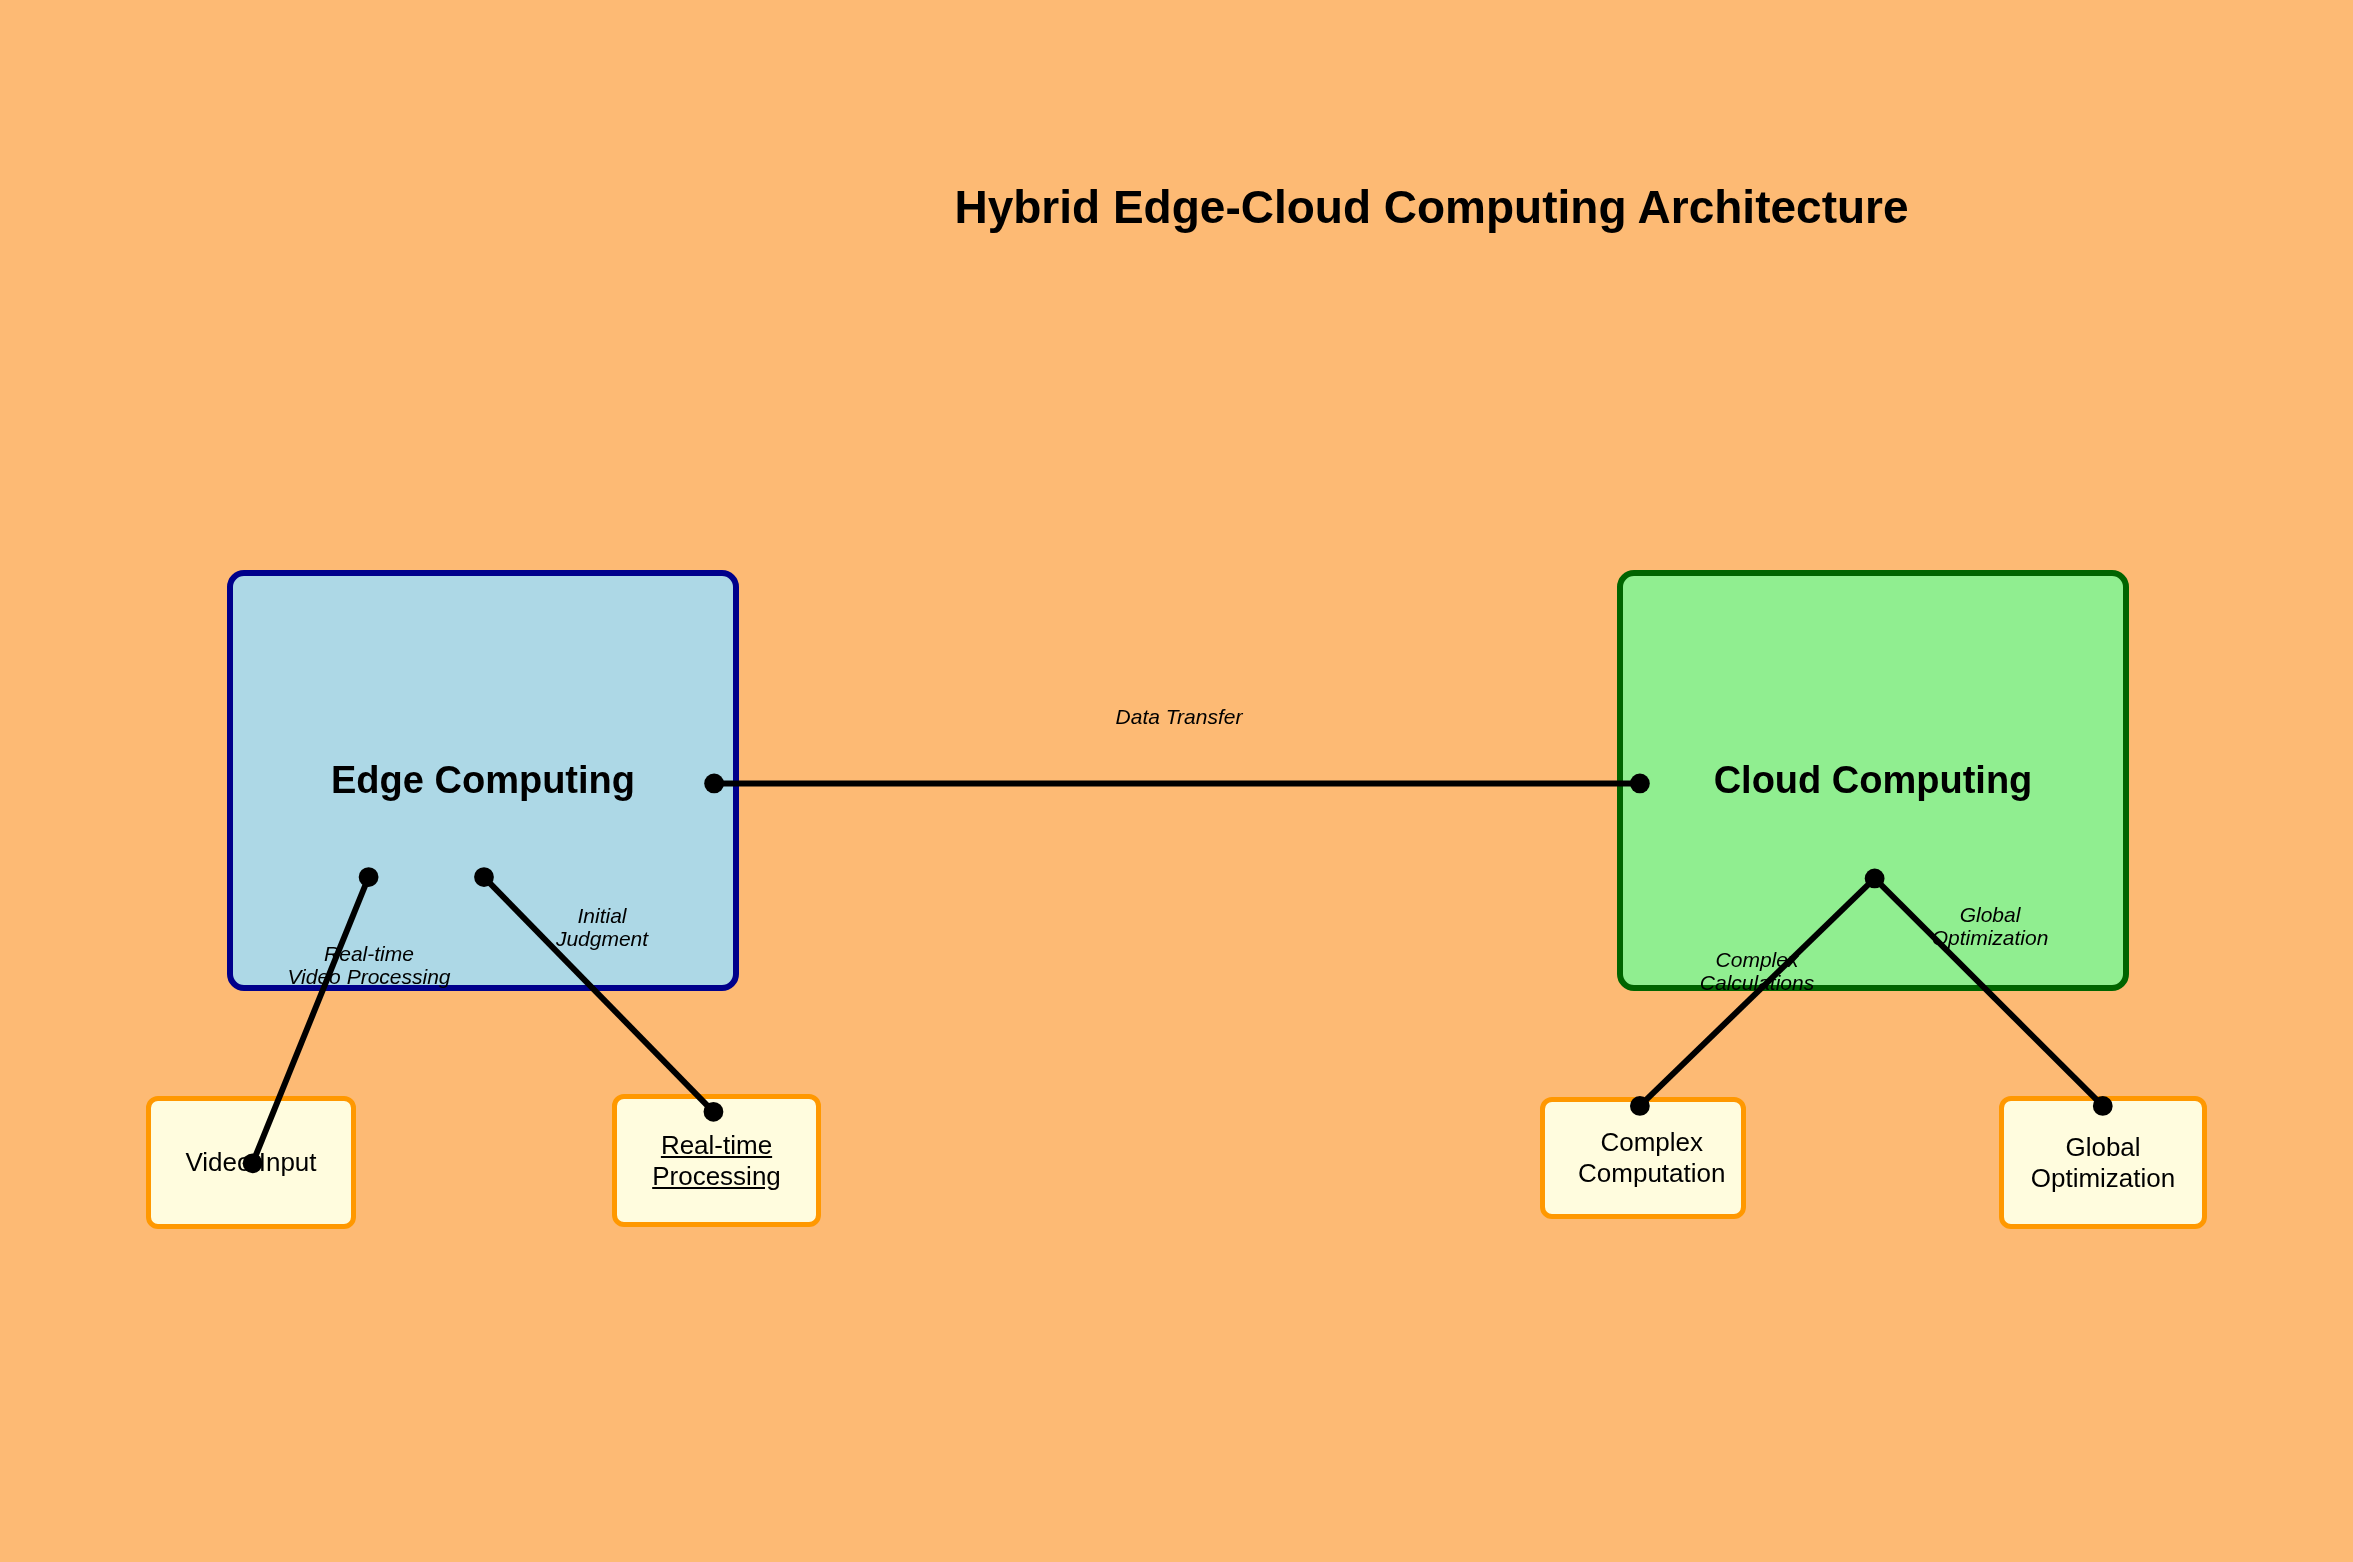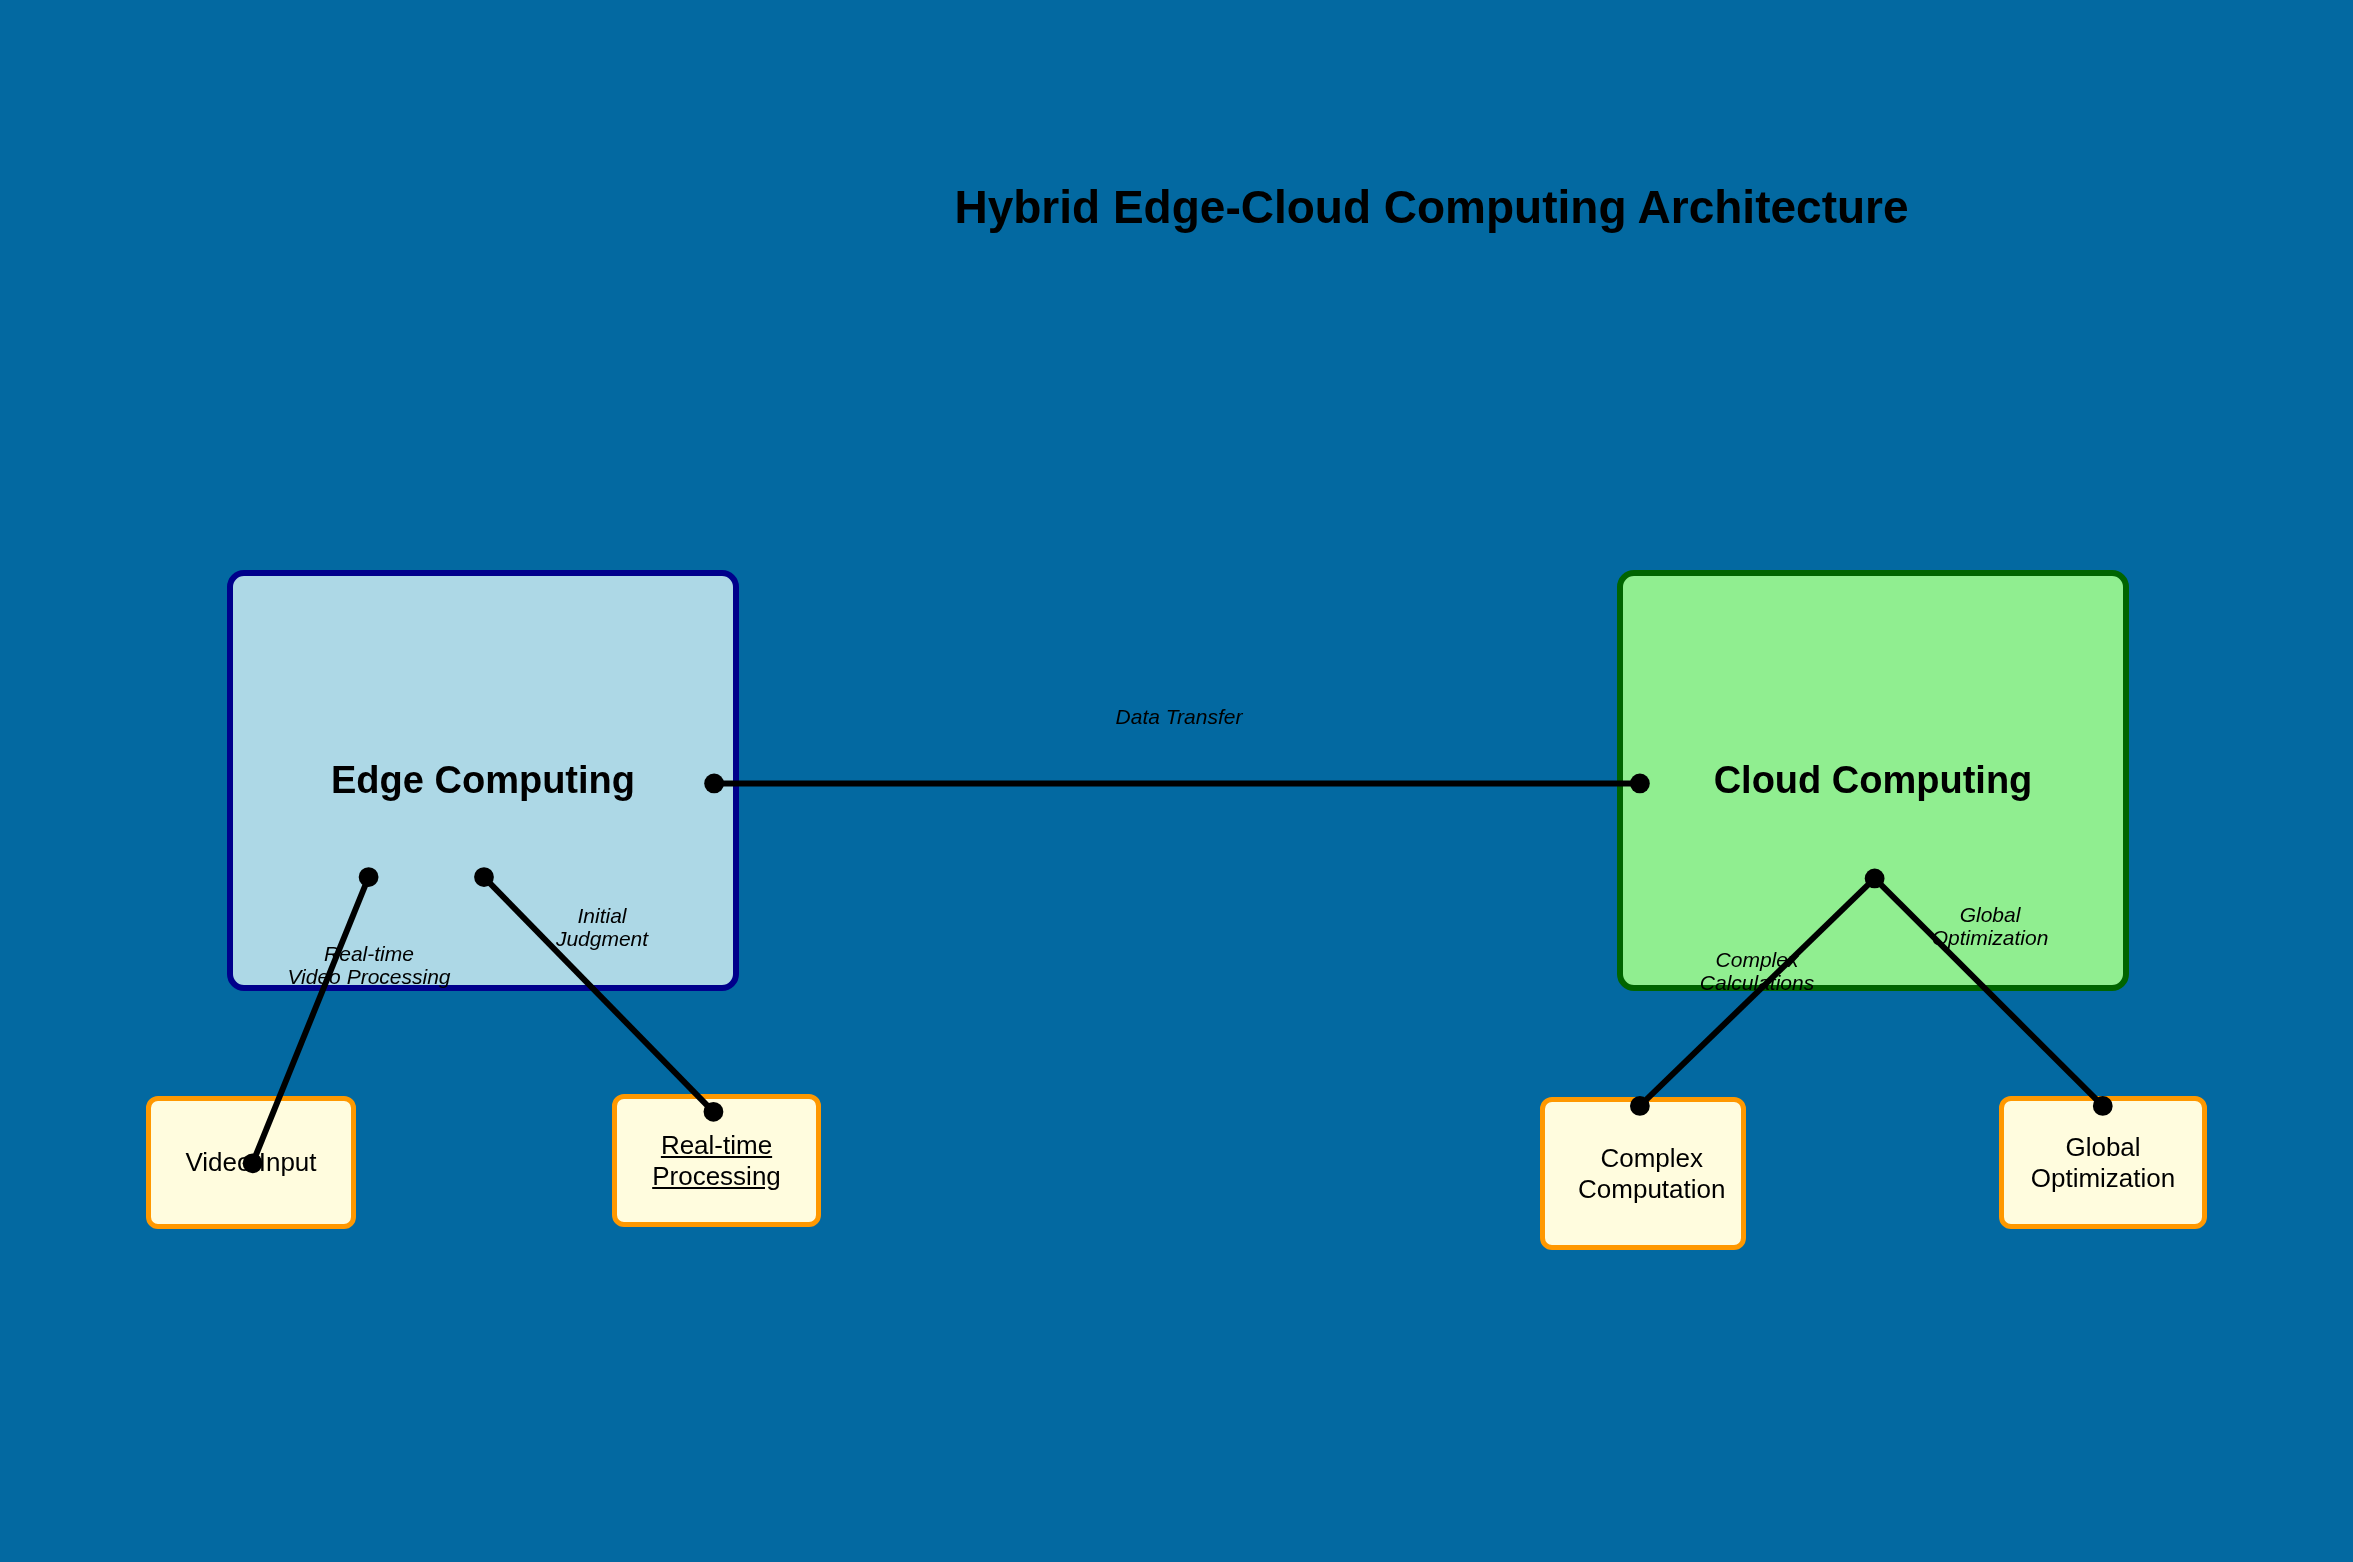--- a/index.html
+++ b/index.html
@@ -7,7 +7,7 @@
     position: relative;
     width: 2354px;
     height: 1563px;
-    background: #0369a1;
+    background: #fdba74;
     font-family: "Liberation Sans", sans-serif;
     color: #000000;
     overflow: hidden;

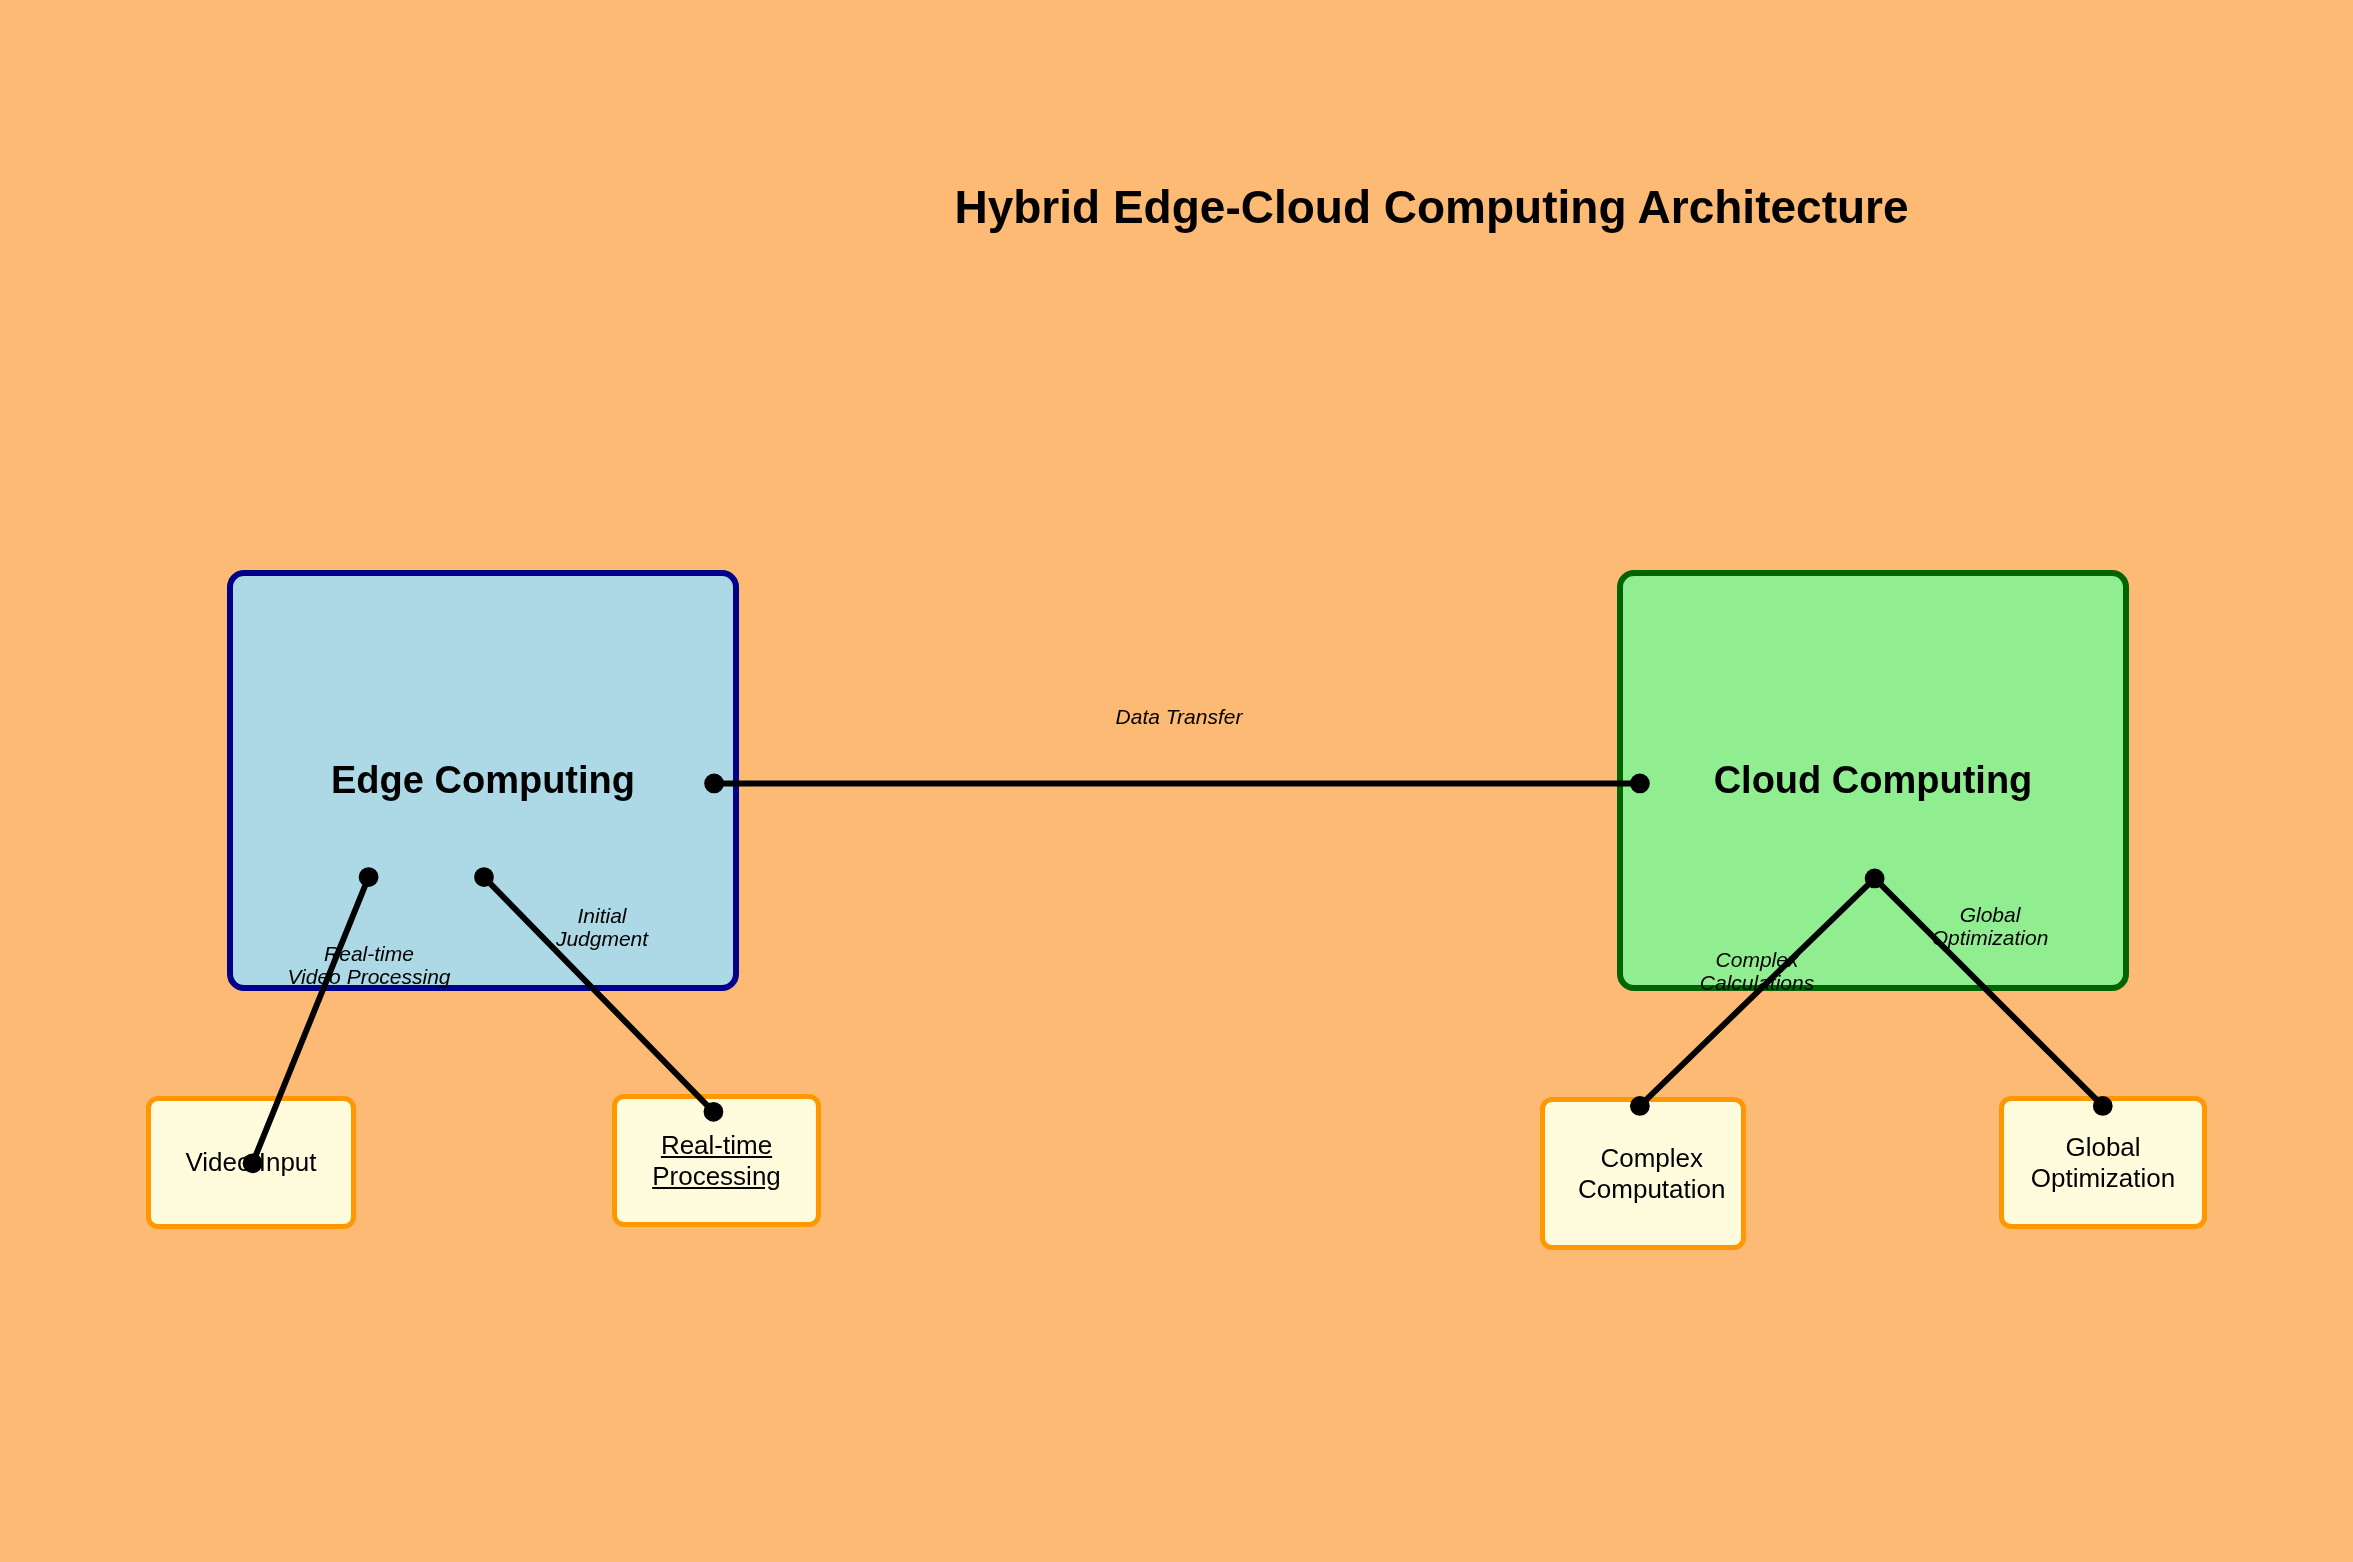--- a/index.html
+++ b/index.html
@@ -42,7 +42,7 @@
   }
   #video-input-box          { left: 146px;  top: 1096px; width: 210px; height: 133px; }
   #realtime-processing-box  { left: 612px;  top: 1094px; width: 209px; height: 133px; text-decoration: underline; }
-  #complex-computation-box  { left: 1540px; top: 1097px; width: 206px; height: 153px; padding-left: 36px; }
+  #complex-computation-box  { left: 1540px; top: 1097px; width: 206px; height: 122px; padding-left: 36px; }
   #global-optimization-box  { left: 1999px; top: 1096px; width: 208px; height: 133px; }
   .conn-label {
     position: absolute;

